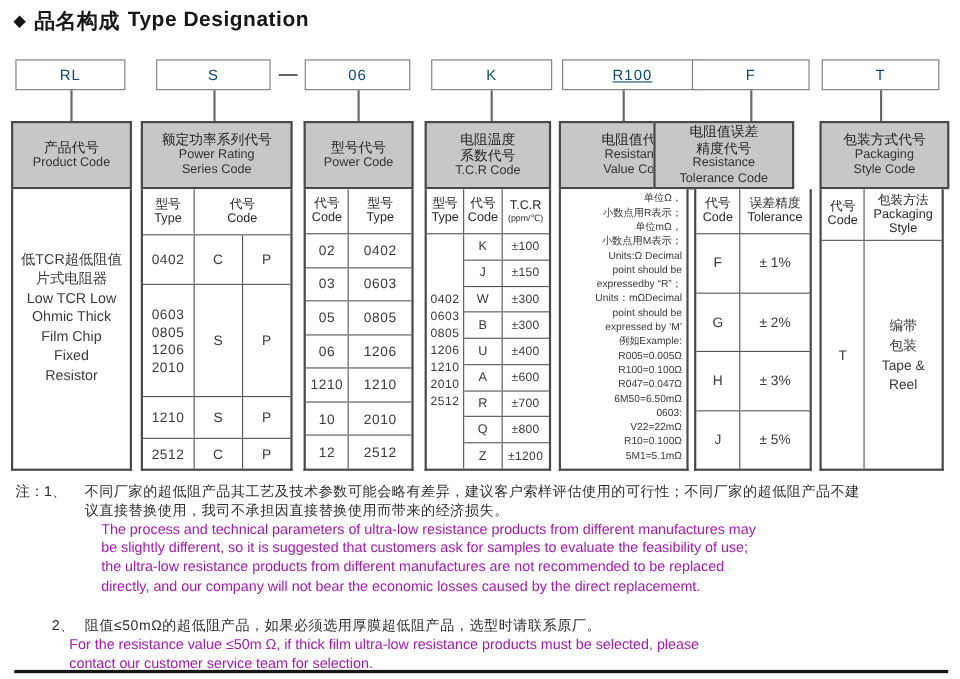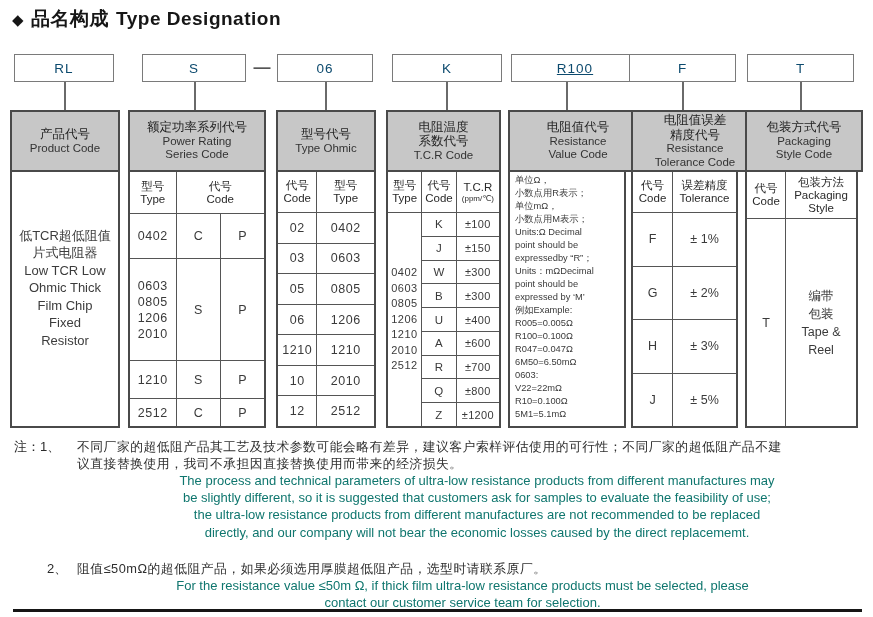--- a/index.html
+++ b/index.html
@@ -126,7 +126,7 @@
     <div class="en ml">Resistance
 Value Code</div>
   </div>
-  <div class="hdr" style="left:631px;width:128px;">
+  <div class="hdr" style="left:594px;width:128px;">
     <div class="zh ml">电阻值误差
 精度代号</div>
     <div class="en ml">Resistance

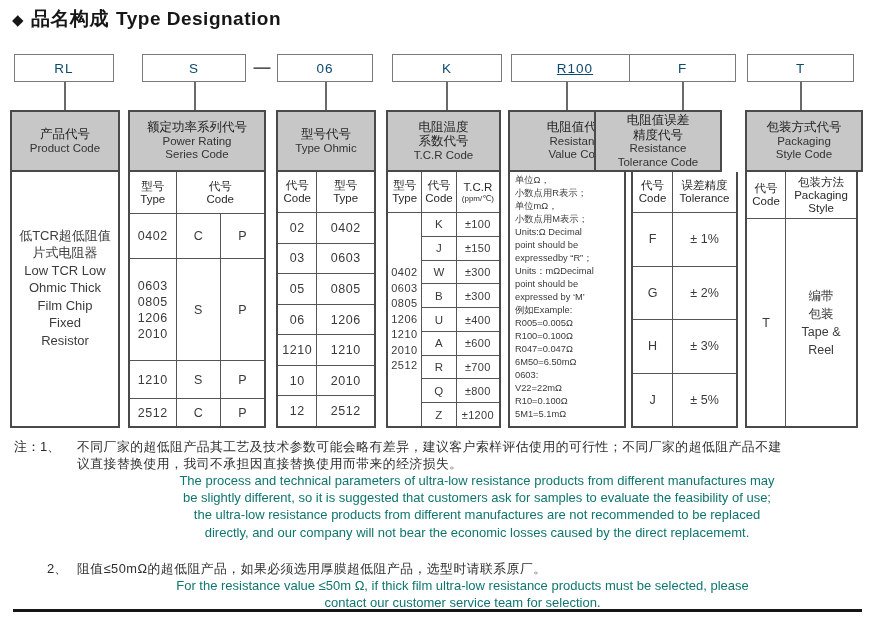--- a/index.html
+++ b/index.html
@@ -114,7 +114,7 @@
   </div>
   <div class="hdr" style="left:276px;width:100px;">
     <div class="zh ml">型号代号</div>
-    <div class="en ml">Type Ohmic</div>
+    <div class="en ml">Power Code</div>
   </div>
   <div class="hdr" style="left:386px;width:115px;">
     <div class="zh ml">电阻温度

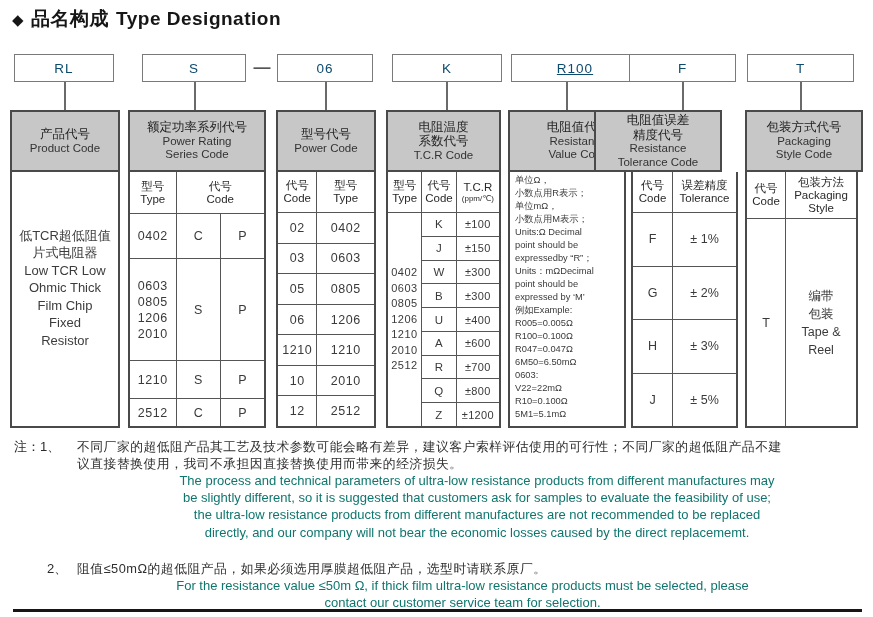--- a/index.html
+++ b/index.html
@@ -61,7 +61,7 @@
 
   
   .value-body { flex:1; padding:2px 4px 0 5px; font-size:9.3px; line-height:13px;
-                color:#3a3a3a; text-align:left; }
+                color:#3a3a3a; text-align:right; }
 
   
   .notes { position:absolute; left:14px; top:438px; width:848px; color:#2f2f2f; }

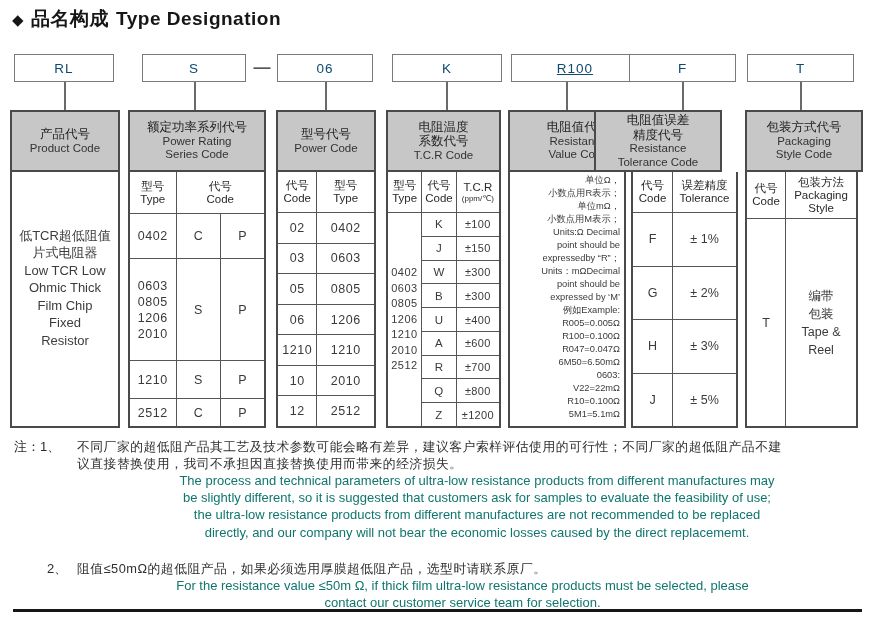--- a/index.html
+++ b/index.html
@@ -69,7 +69,7 @@
   .note-label { position:absolute; left:0; top:0; font-size:13px; color:#2a2a2a; }
   .note-label-2 { position:absolute; left:33px; top:0; font-size:13px; color:#2a2a2a; }
   .note-zh { font-size:12.8px; line-height:17px; letter-spacing:0.5px; }
-  .note-en { font-size:13px; line-height:17.2px; margin-left:15px; color:#0f766e;text-align:center; }
+  .note-en { font-size:13px; line-height:17.2px; margin-left:15px; color:#a21caf; }
   .note2 { margin-top:19px; }
   .note2 .note-en { margin-left:-14px; }
 

